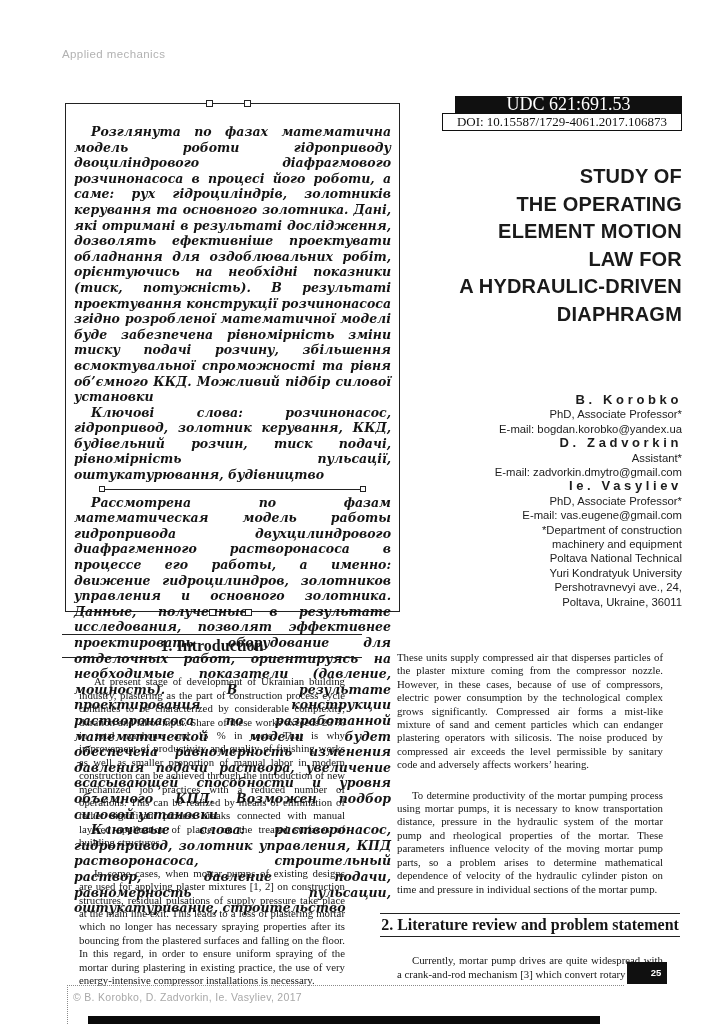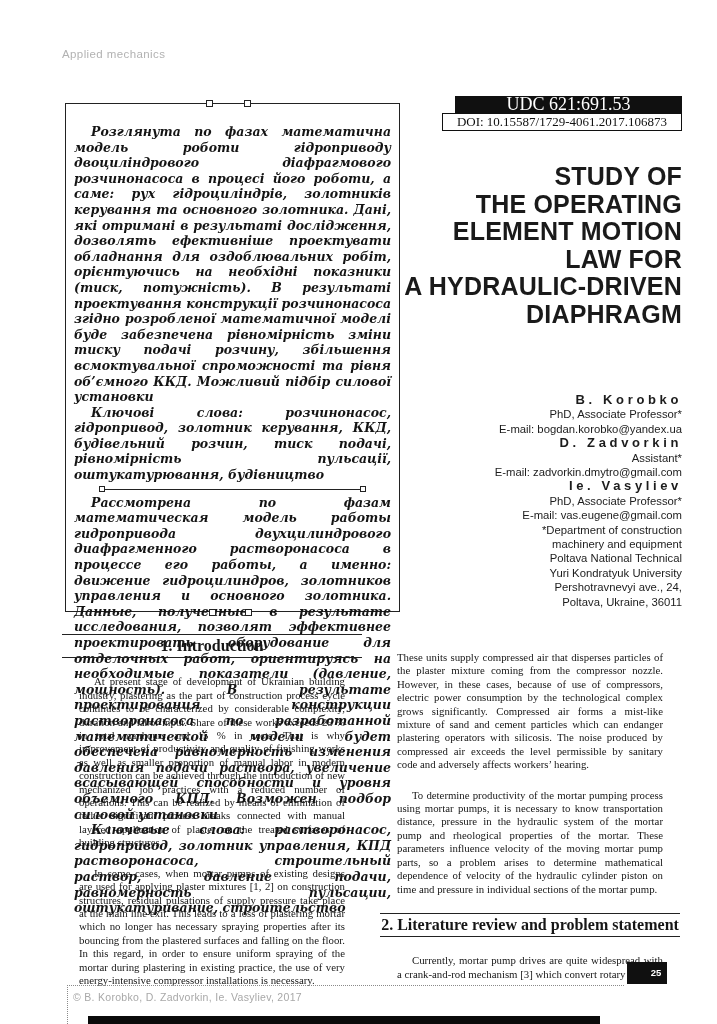--- a/index.html
+++ b/index.html
@@ -57,7 +57,7 @@
   .title {
     position:absolute; right:35px; top:163px; width:310px;
     text-align:right; font-family:"Liberation Sans", sans-serif;
-    font-weight:bold; font-size:25px; line-height:27.6px;
+    font-weight:bold; font-size:20px; line-height:27.6px;
     color:#1a1a1a; letter-spacing:0.2px;
   }
   

